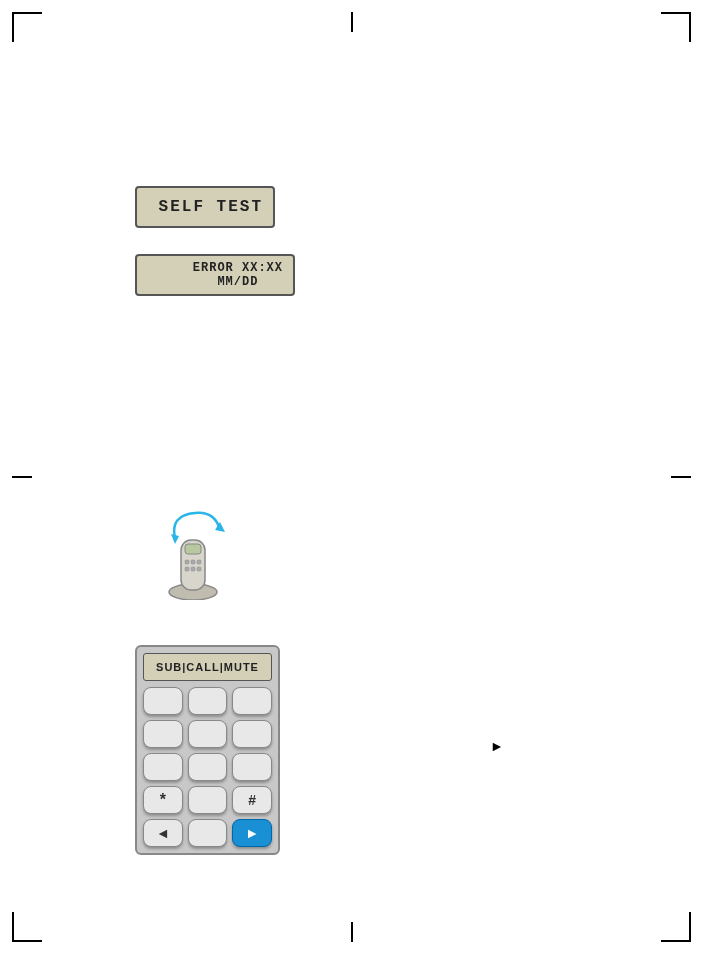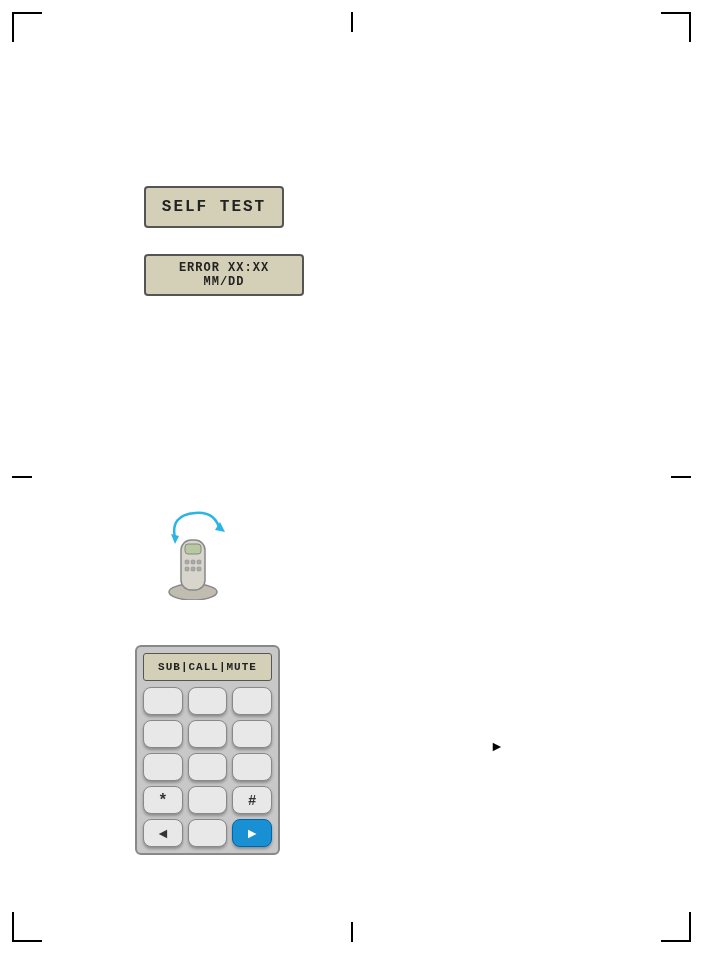--- a/index.html
+++ b/index.html
@@ -71,14 +71,13 @@
       border-radius: 4px;
       display: flex;
       align-items: center;
-      justify-content: center;
+      justify-content: flex-end;
       font-family: 'Courier New', monospace;
       font-size: 16px;
       font-weight: bold;
       color: #222;
       letter-spacing: 2px;
       padding: 4px 10px;
-      margin-left: 9px;
     }
 
     .lcd-self-test {

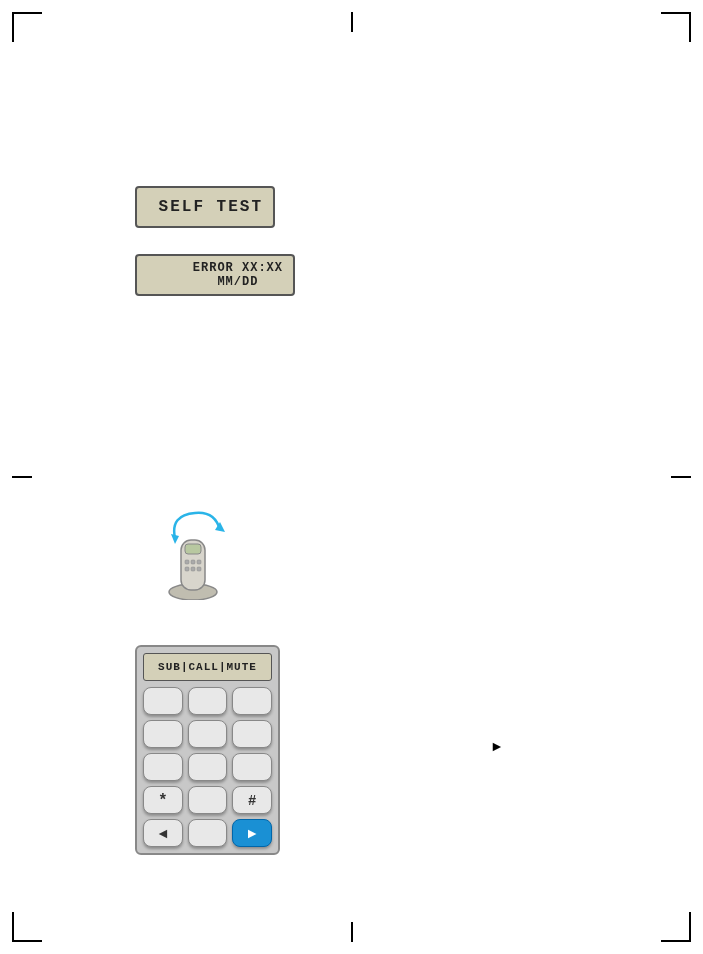--- a/index.html
+++ b/index.html
@@ -132,7 +132,7 @@
       display: flex;
       align-items: center;
       justify-content: center;
-      font-family: Liberation Mono, monospace;
+      font-family: Liberation Sans, sans-serif;
       font-size: 11px;
       font-weight: bold;
       color: #222;

